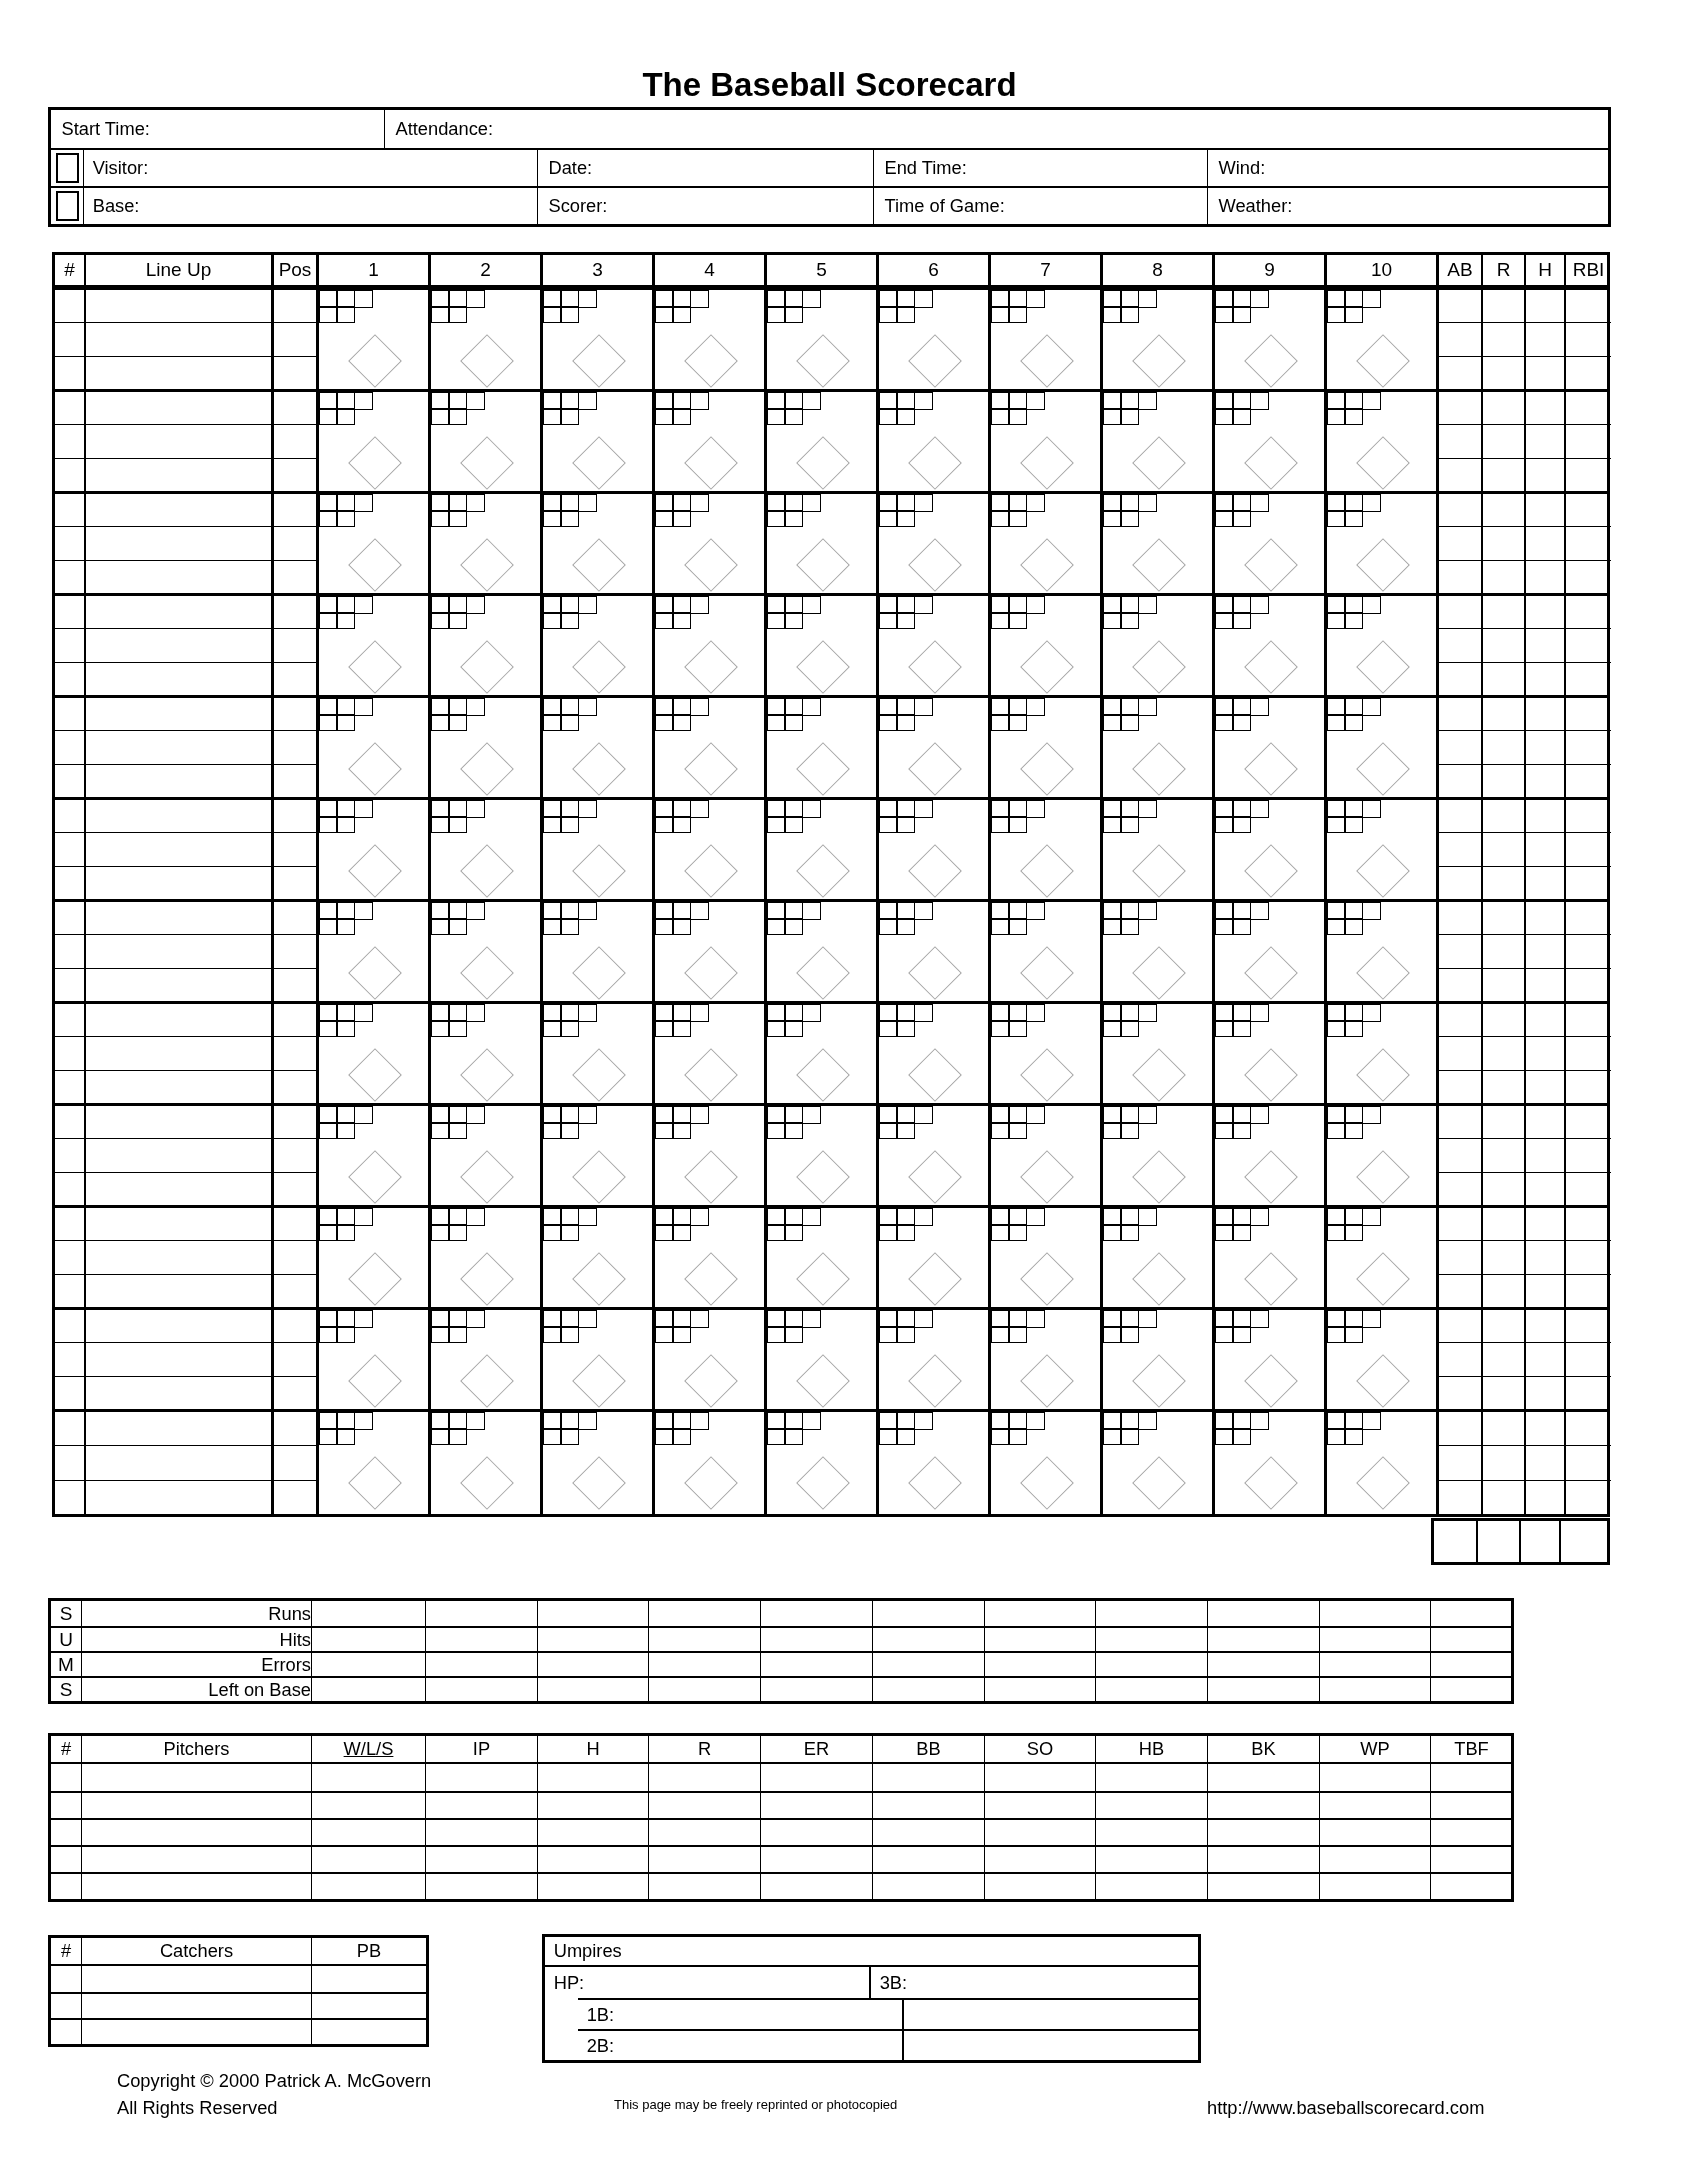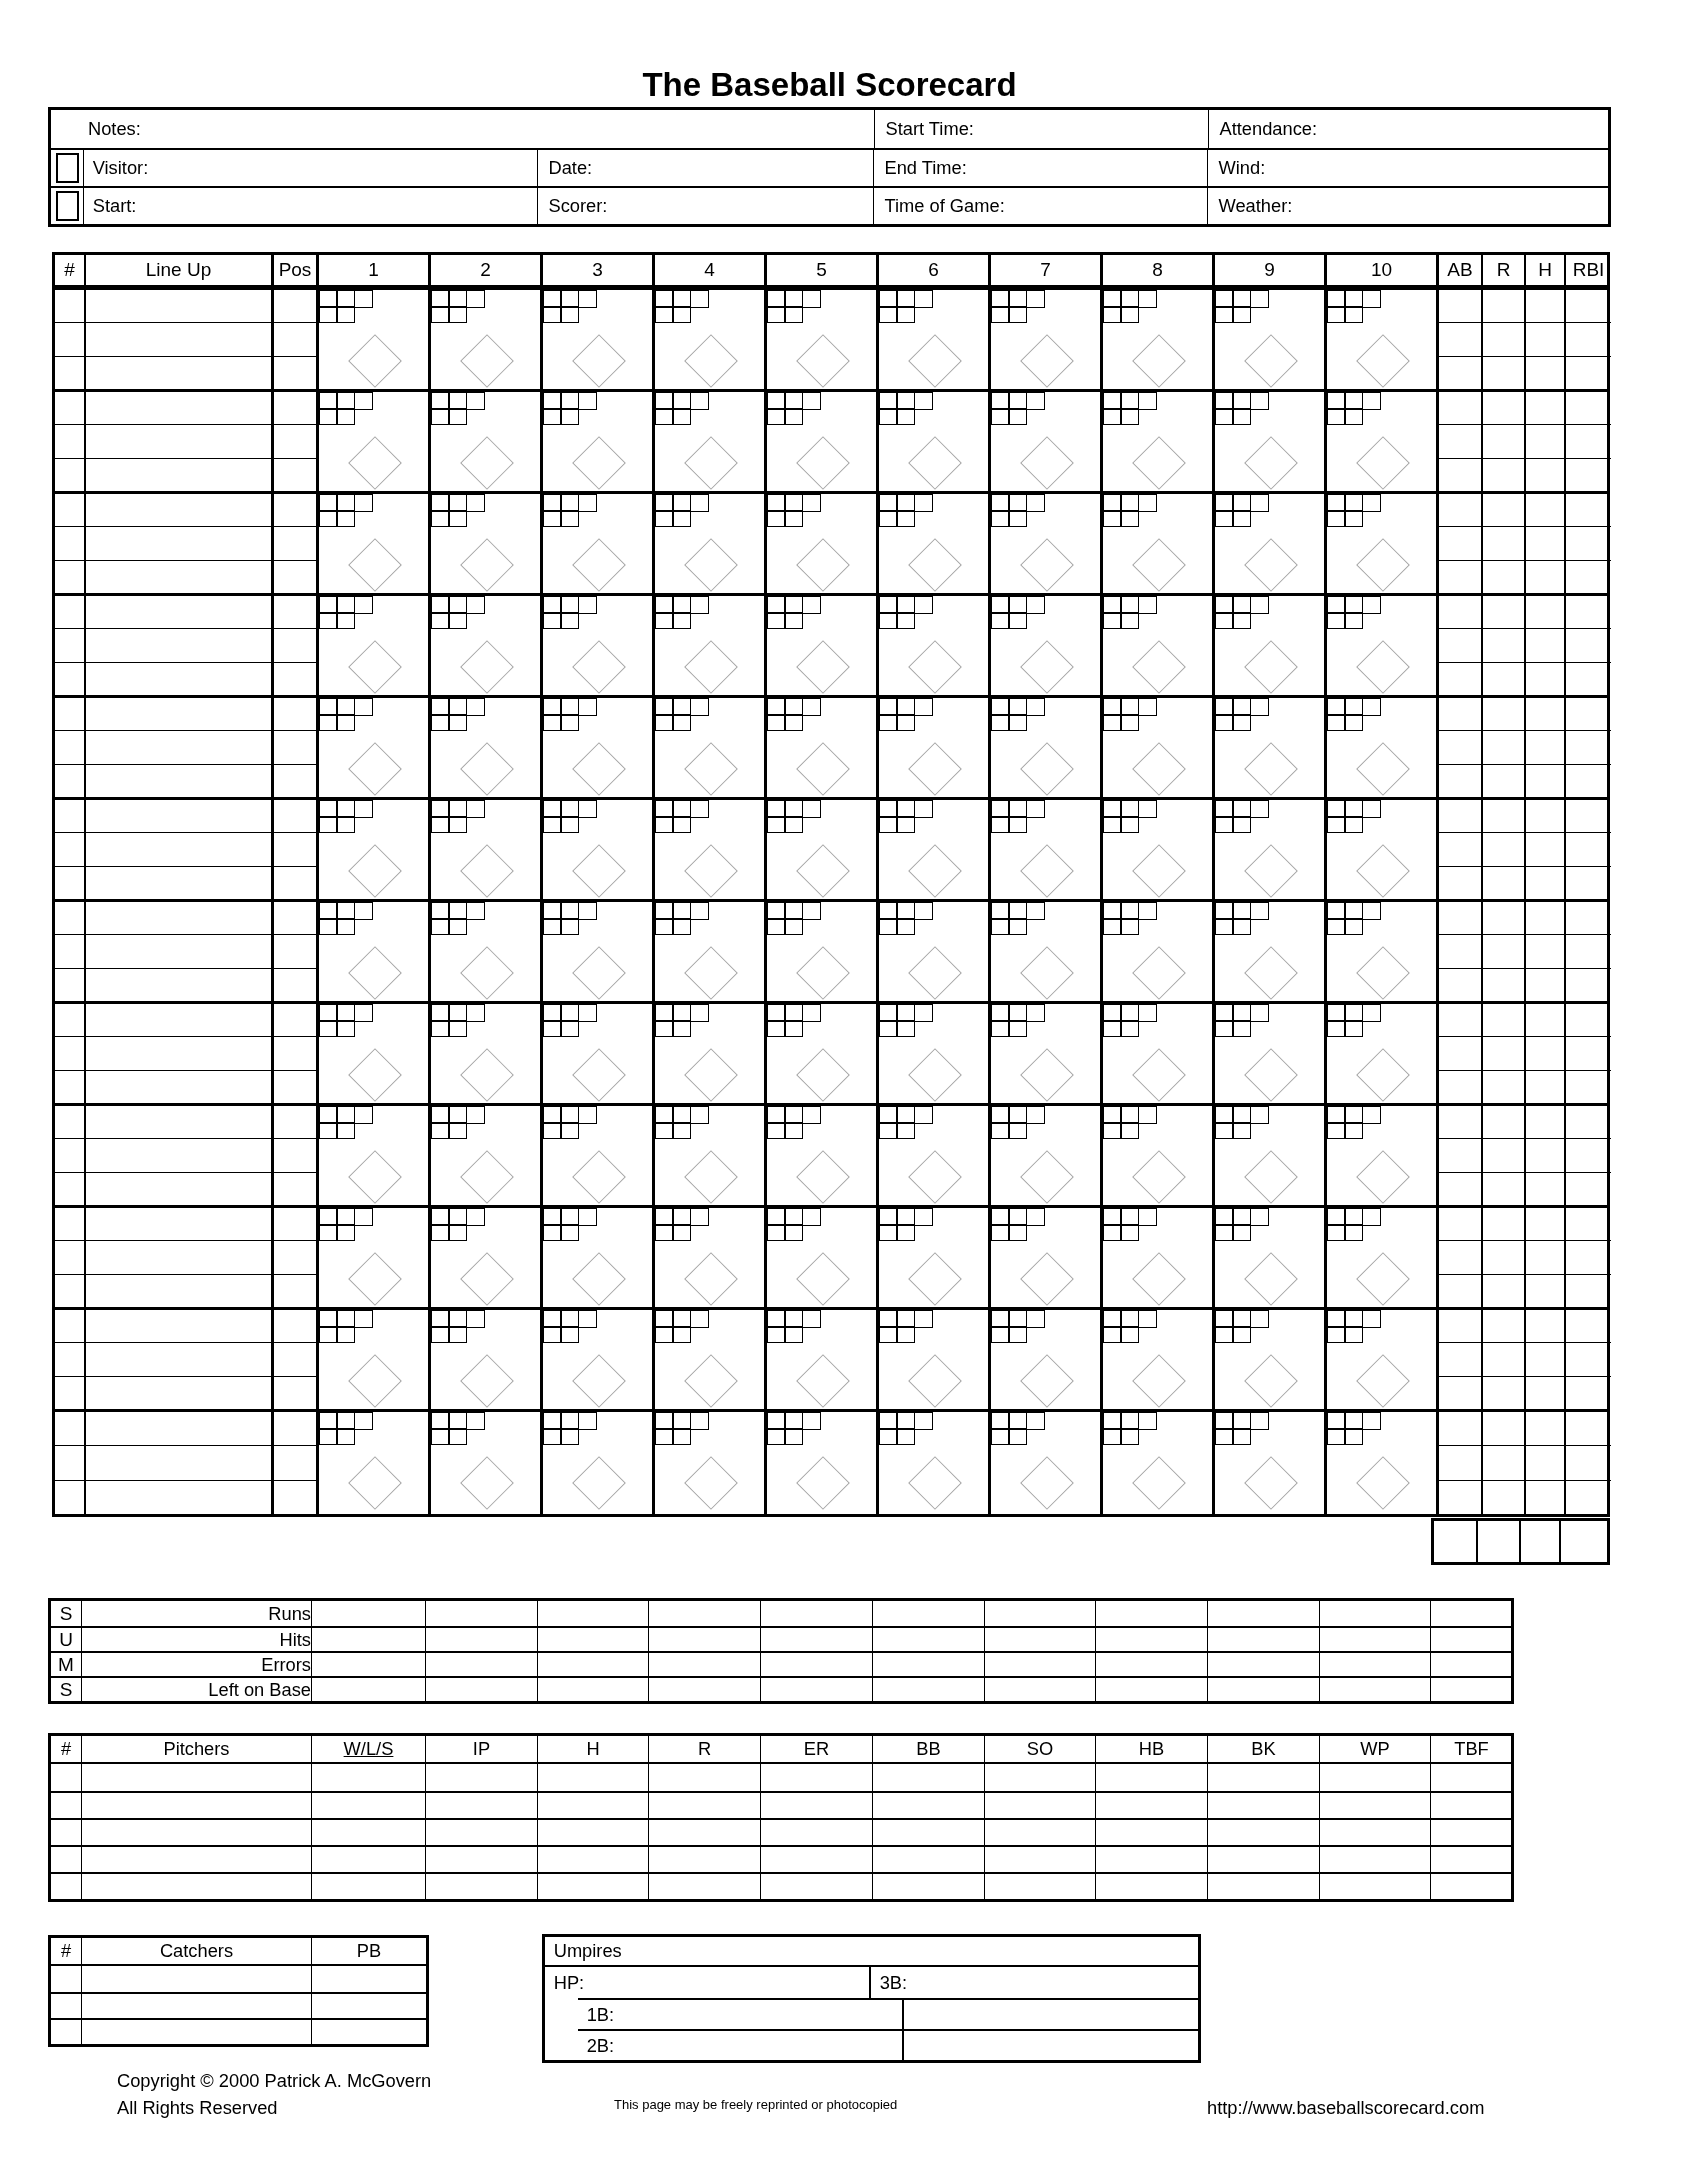--- a/index.html
+++ b/index.html
@@ -105,9 +105,6 @@
 
   <div class="info">
     <div class="irow">
-      <div class="icell iw-notes">
-        <span>Notes:</span>
-      </div>
       <div class="icell iw-start">
         <span>Start Time:</span>
       </div>

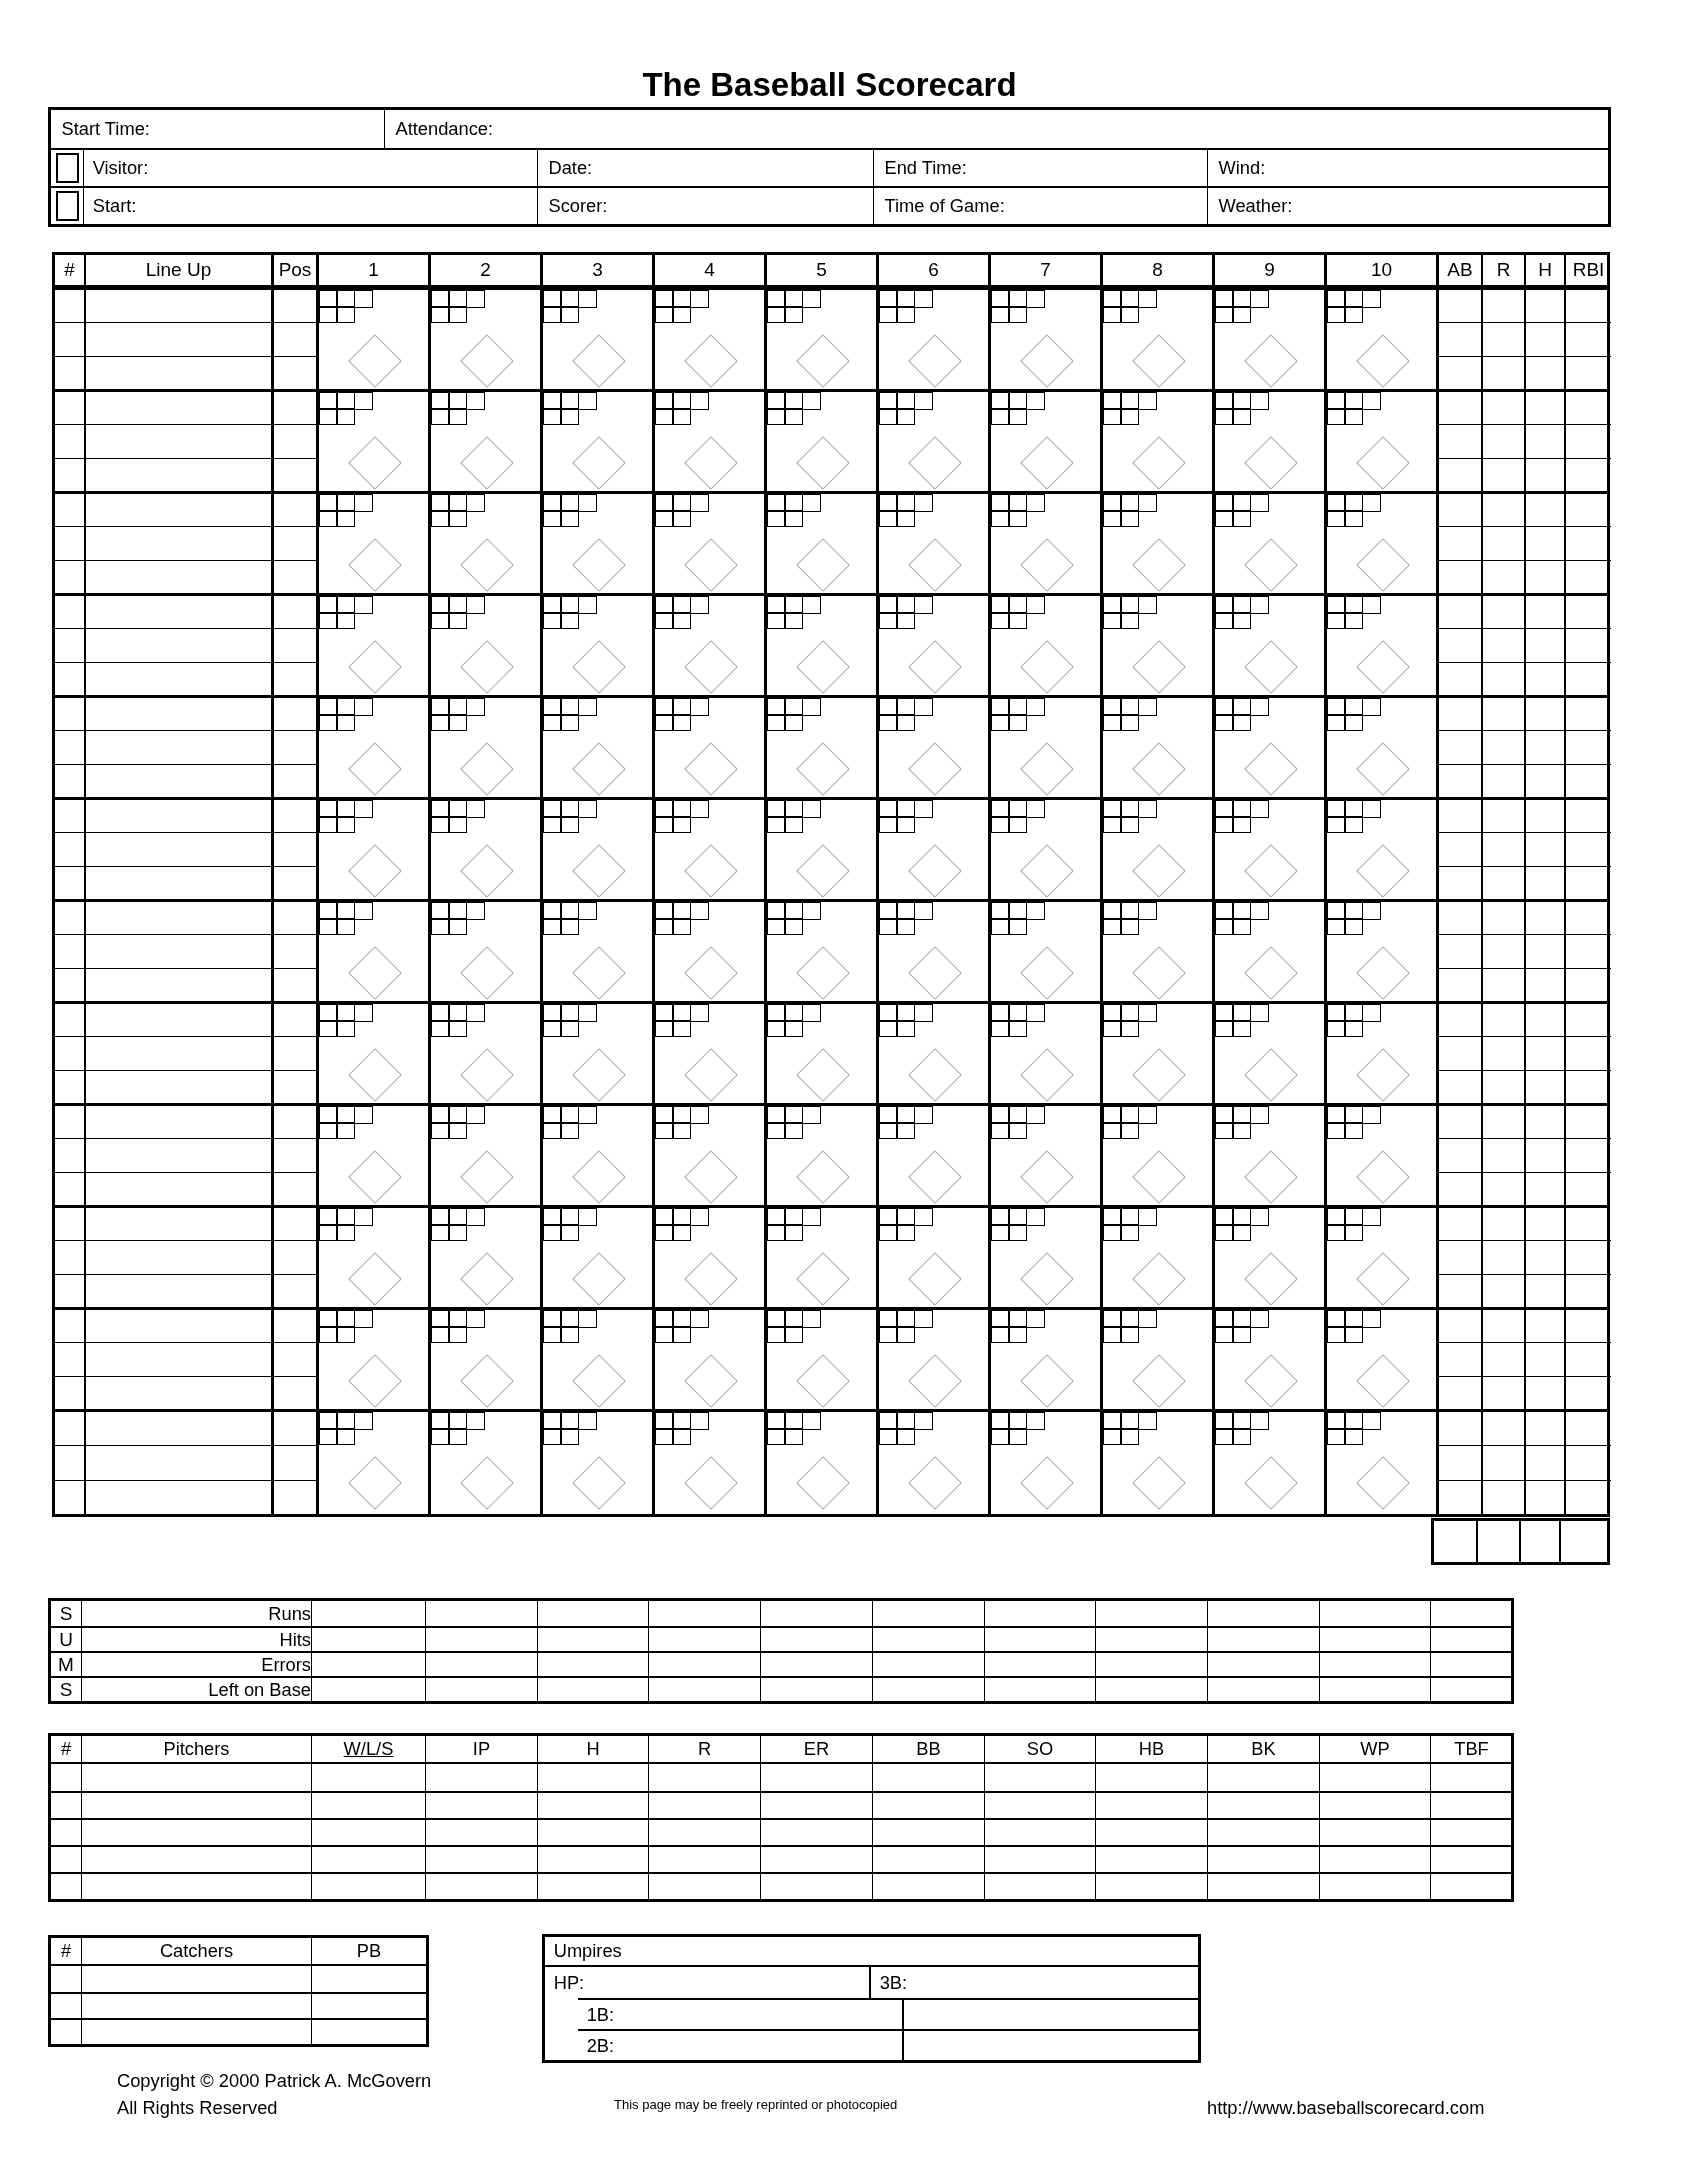--- a/index.html
+++ b/index.html
@@ -134,7 +134,7 @@
         <div class="cbx"></div>
       </div>
       <div class="icell iw-team">
-        <span>Start:</span>
+        <span>Base:</span>
       </div>
       <div class="icell iw-date">
         <span>Scorer:</span>

